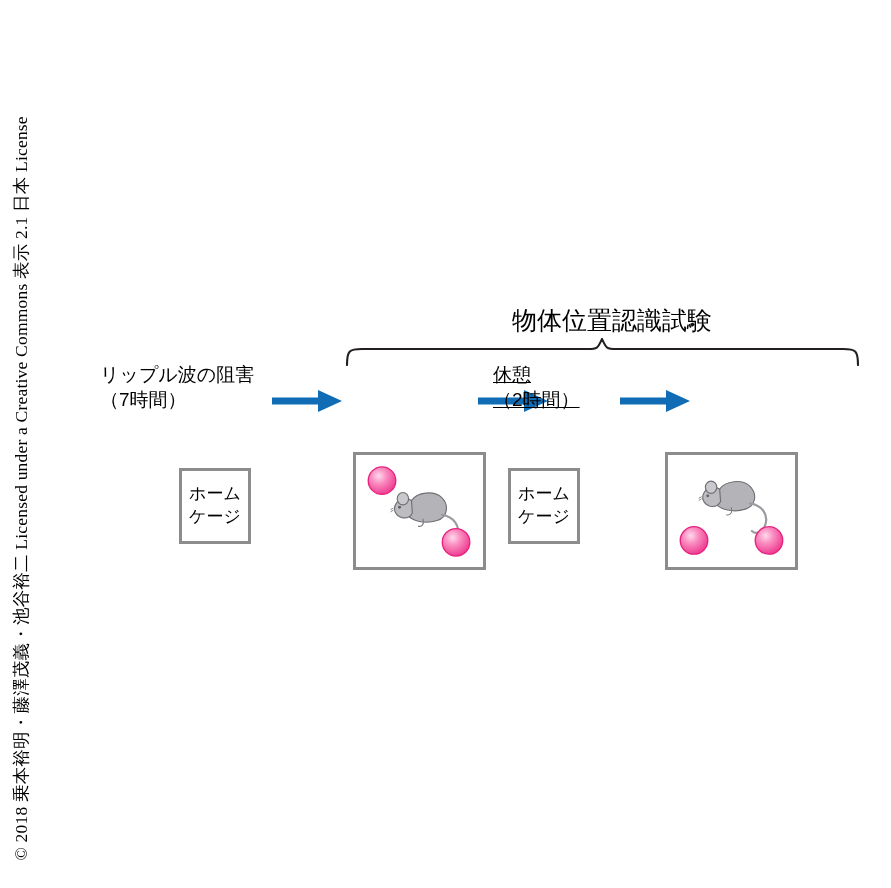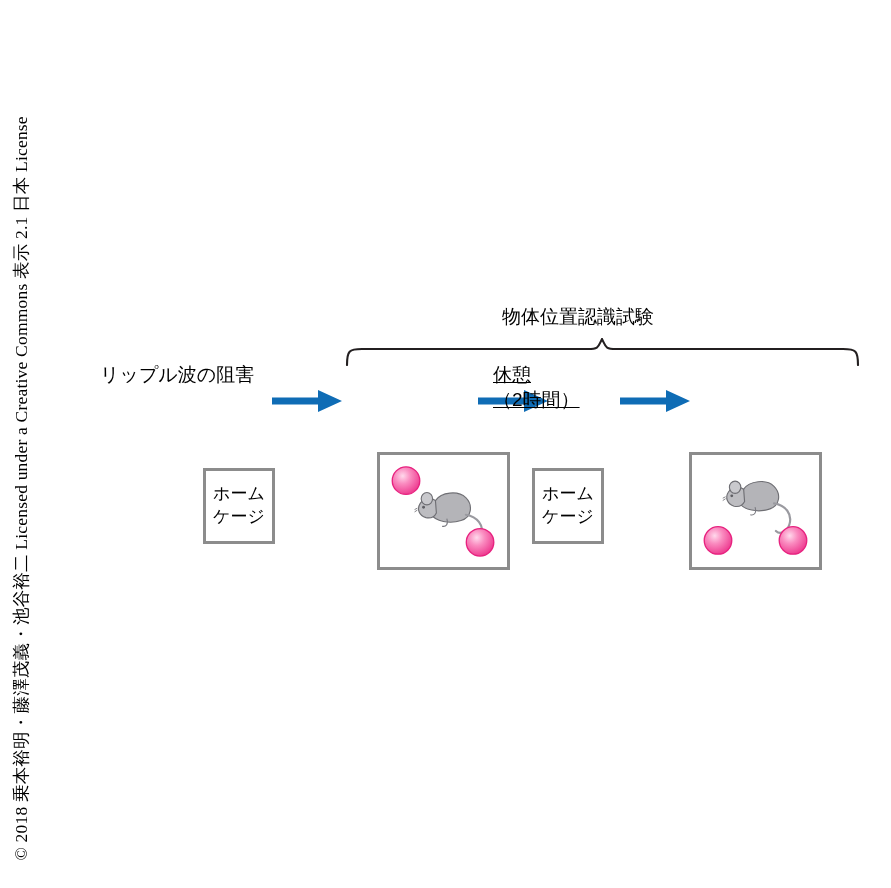--- a/index.html
+++ b/index.html
@@ -53,7 +53,8 @@
     left: 502px;
     top: 305px;
     width: 220px;
-    font-size: 19px;
+    text-align: center;
+    font-size: 25px;
     line-height: 1.25;
     white-space: nowrap;
   }

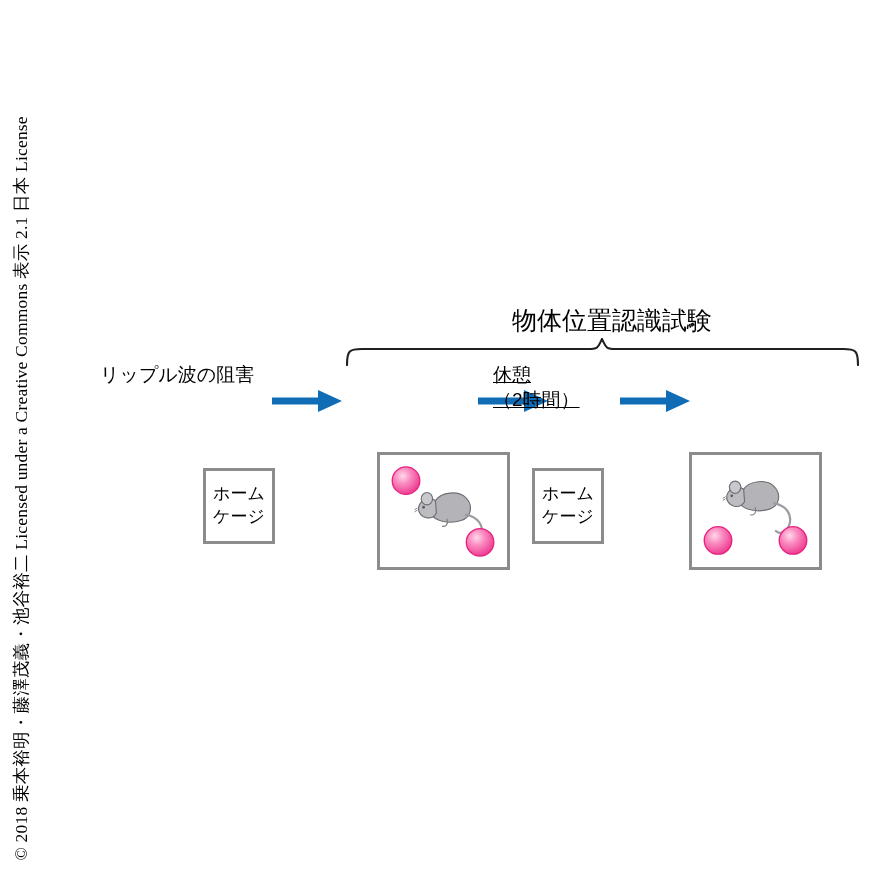--- a/index.html
+++ b/index.html
@@ -172,6 +172,7 @@
 
   <div class="stage" id="stage-0">
     <div class="stage-title">リップル波の阻害</div>
+    <div class="stage-sub">（7時間）</div>
   </div>
 
   <svg class="arrow" id="arrow-0" viewBox="0 0 72 26">

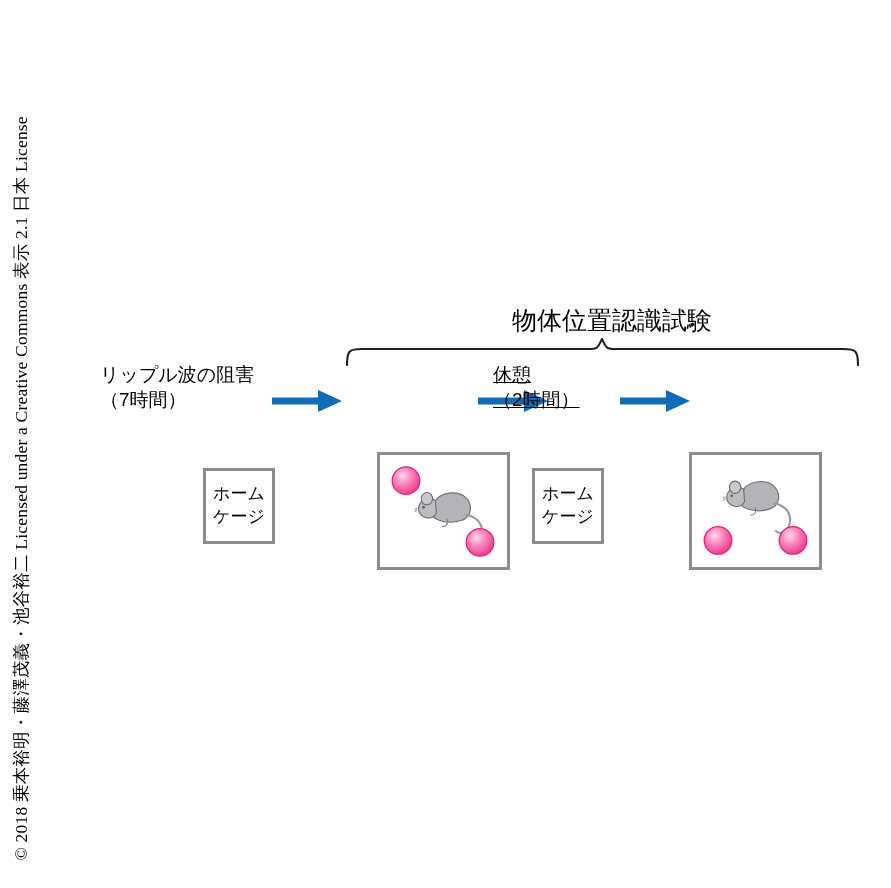--- a/index.html
+++ b/index.html
@@ -105,7 +105,6 @@
     box-sizing: border-box;
     border: 3px solid #8c8c8c;
     background: #ffffff;
-    margin-left: 24px;
   }
   .cage-label {
     position: absolute;

